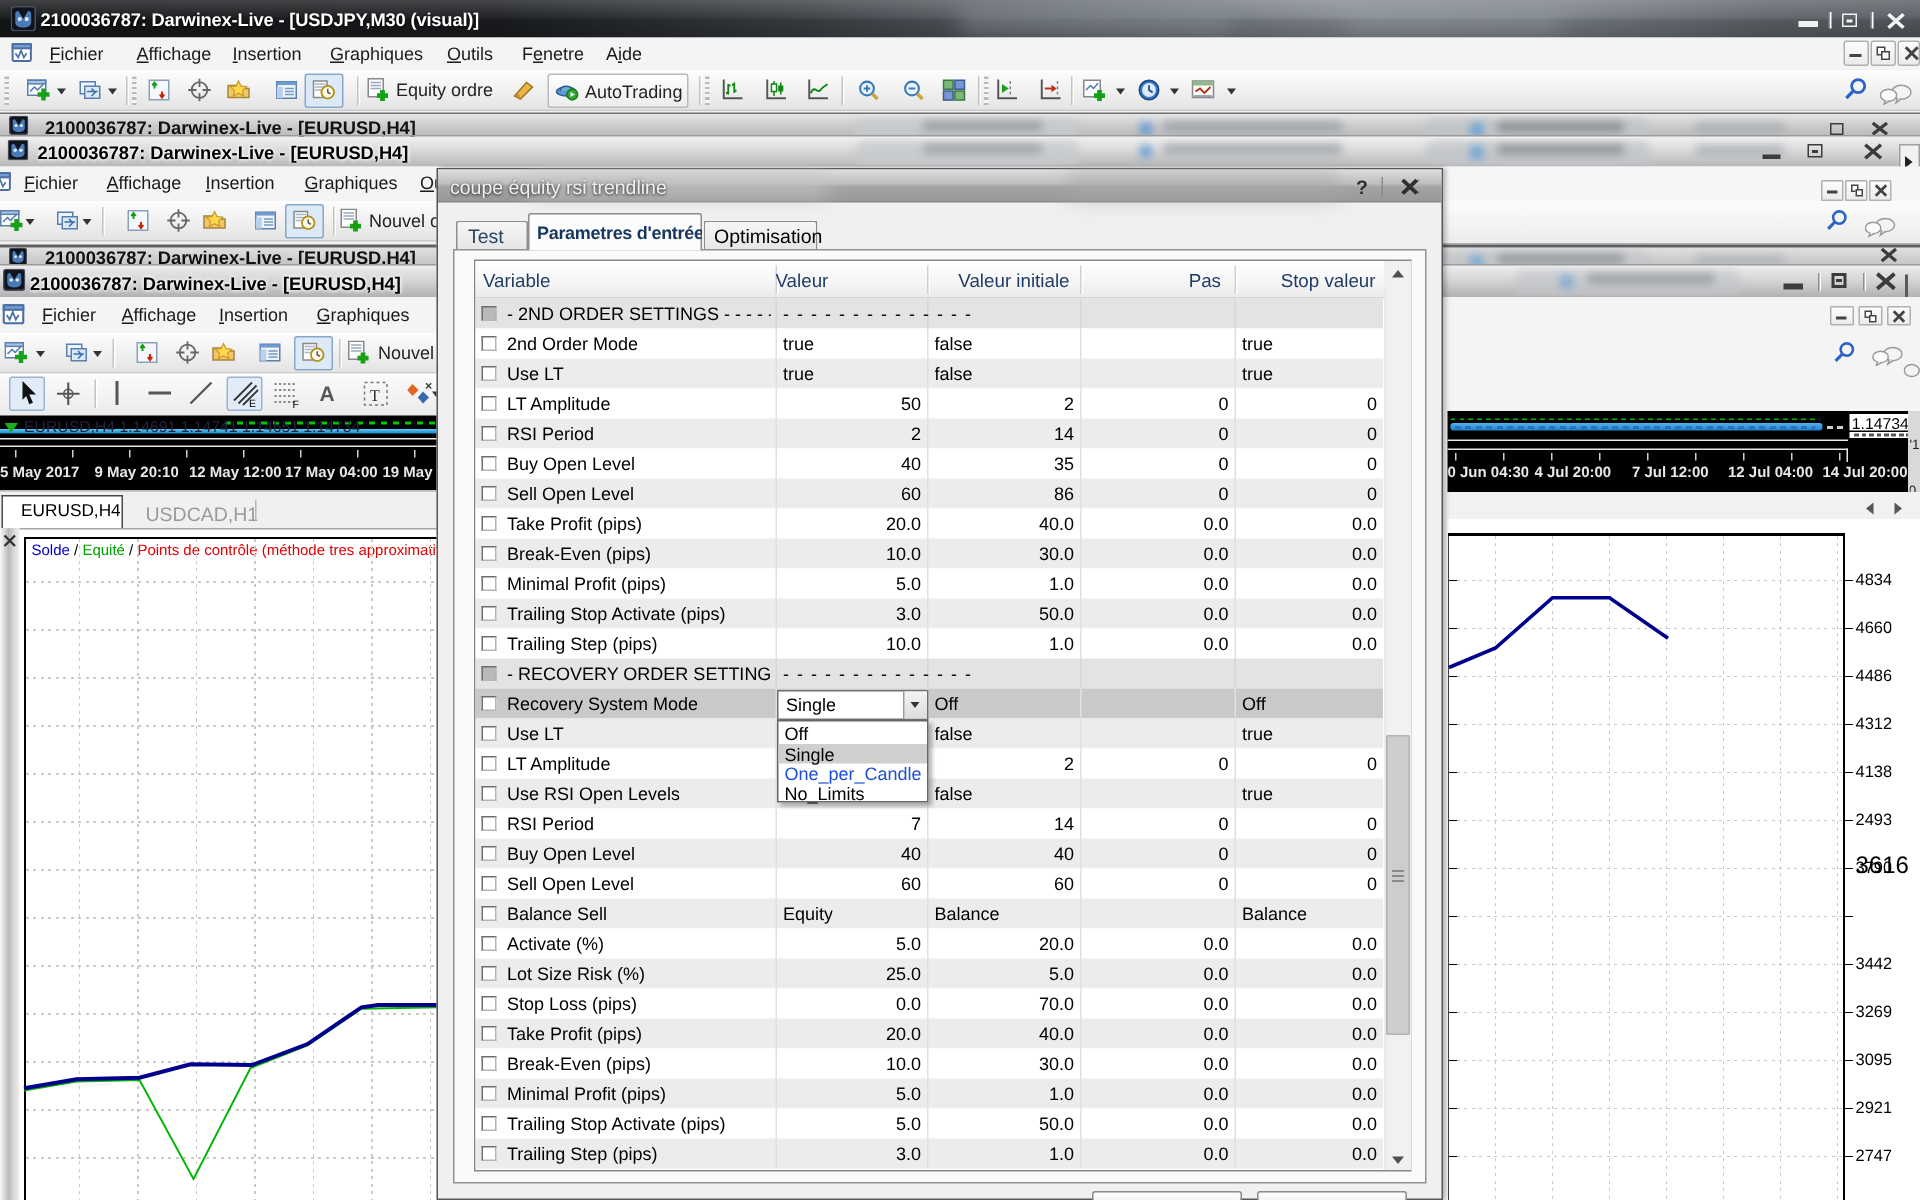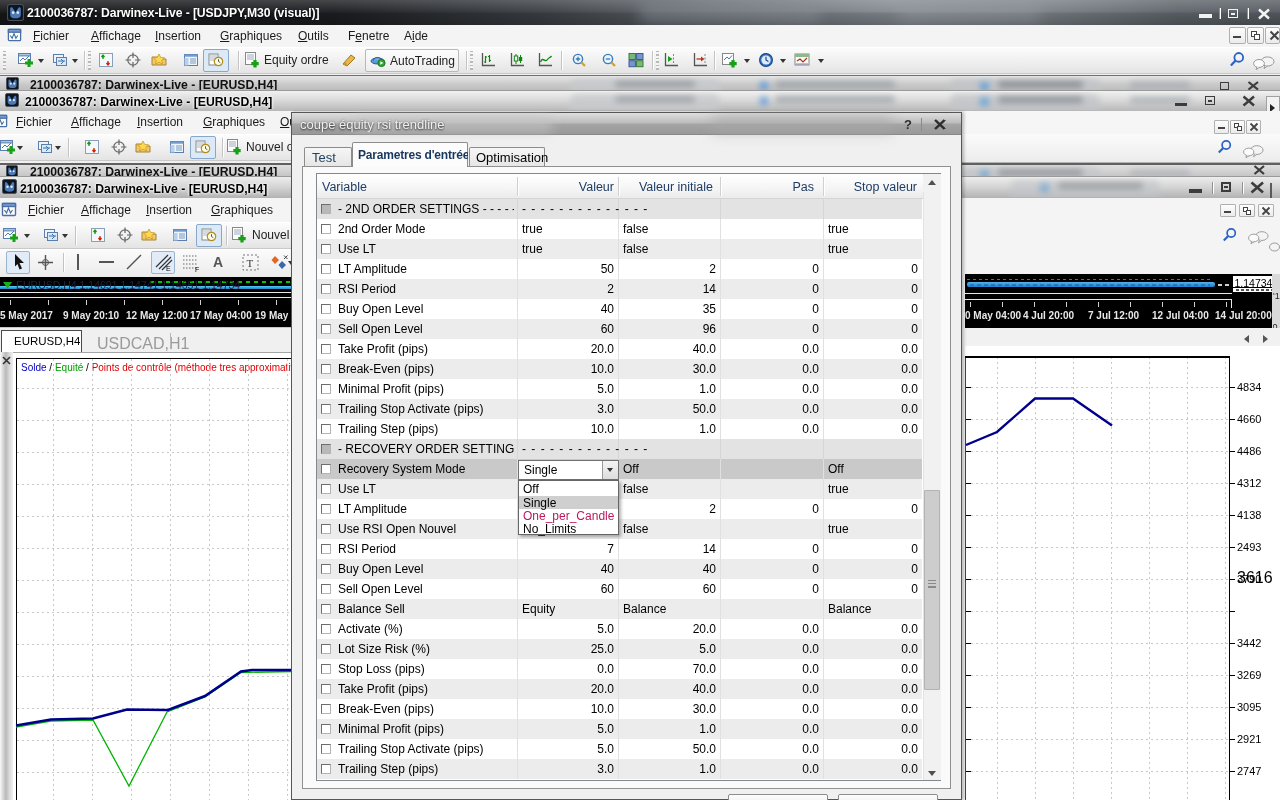--- a/index.html
+++ b/index.html
@@ -714,7 +714,7 @@
 <div class="ab" style="left:720px;top:177px;width:1px;height:19px;background:#d0d0d0;box-shadow:1px 0 0 #fff"></div>
 <div class="ab" style="left:823px;top:177px;width:1px;height:19px;background:#d0d0d0;box-shadow:1px 0 0 #fff"></div>
 <div class="ab tl" style="left:322px;top:180px;font-size:12.5px;color:#1e3c64">Variable</div>
-<div class="ab tl" style="left:517px;top:180px;width:97px;text-align:right;font-size:12.5px;color:#1e3c64">Valeur</div>
+<div class="ab tl" style="left:517px;top:180px;width:97px;font-size:12.5px;color:#1e3c64">Valeur</div>
 <div class="ab tl" style="left:618px;top:180px;width:95px;text-align:right;font-size:12.5px;color:#1e3c64">Valeur initiale</div>
 <div class="ab tl" style="left:720px;top:180px;width:94px;text-align:right;font-size:12.5px;color:#1e3c64">Pas</div>
 <div class="ab tl" style="left:823px;top:180px;width:94px;text-align:right;font-size:12.5px;color:#1e3c64">Stop valeur</div>

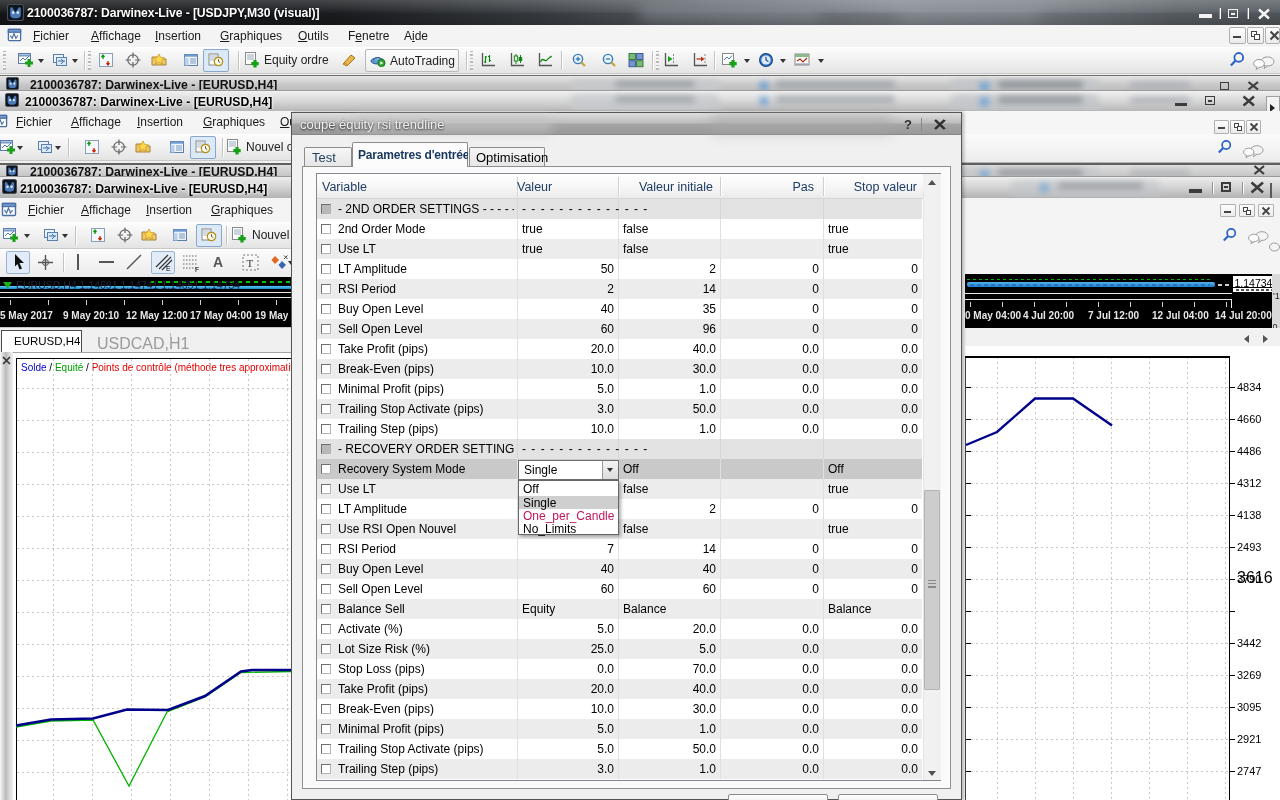--- a/index.html
+++ b/index.html
@@ -609,7 +609,7 @@
 <div class="ab" style="left:1194px;top:302px;width:1px;height:5px;background:#cfcfcf"></div>
 <div class="ab" style="left:1226px;top:302px;width:1px;height:5px;background:#cfcfcf"></div>
 <div class="ab" style="left:1231px;top:299.2px;width:1px;height:9px;background:#e8e8e8"></div>
-<div class="ab tl" style="left:965px;top:309.5px;font-size:10px;font-weight:bold;color:#e8e8e8">0 May 04:00</div>
+<div class="ab tl" style="left:965px;top:309.5px;font-size:10px;font-weight:bold;color:#e8e8e8">0 Jun 04:30</div>
 <div class="ab tl" style="left:1023px;top:309.5px;font-size:10px;font-weight:bold;color:#e8e8e8">4 Jul 20:00</div>
 <div class="ab tl" style="left:1088px;top:309.5px;font-size:10px;font-weight:bold;color:#e8e8e8">7 Jul 12:00</div>
 <div class="ab tl" style="left:1152px;top:309.5px;font-size:10px;font-weight:bold;color:#e8e8e8">12 Jul 04:00</div>

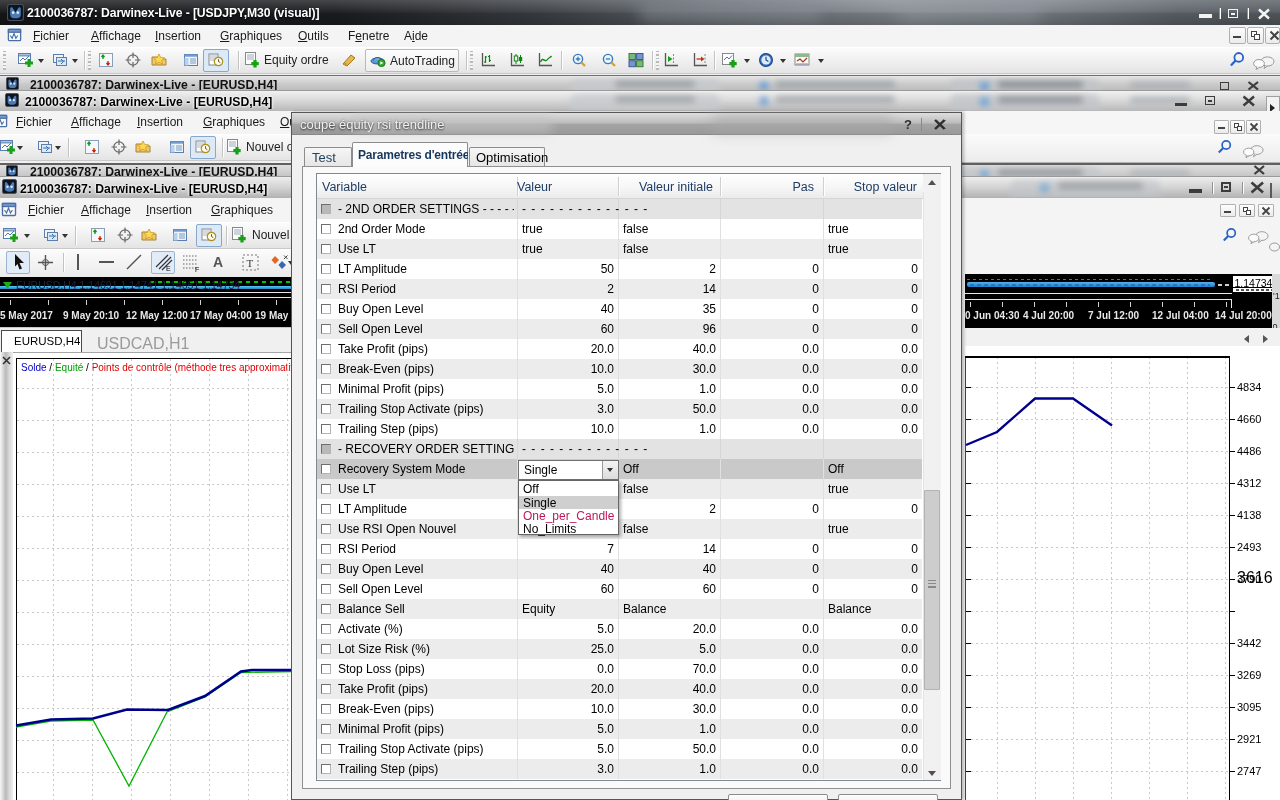--- a/index.html
+++ b/index.html
@@ -787,7 +787,7 @@
 <div class="ab" style="left:321px;top:324px;width:10px;height:10px;background:#fff;border:1px solid;border-color:#6e6e6e #b4b4b4 #b4b4b4 #6e6e6e"></div>
 <div class="ab tl" style="left:338px;top:322px;font-size:12px;color:#000;max-width:176px">Sell Open Level</div>
 <div class="ab tl" style="left:517px;top:322px;width:97px;text-align:right;font-size:12px;color:#000">60</div>
-<div class="ab tl" style="left:618px;top:322px;width:98px;text-align:right;font-size:12px;color:#000">96</div>
+<div class="ab tl" style="left:618px;top:322px;width:98px;text-align:right;font-size:12px;color:#000">86</div>
 <div class="ab tl" style="left:720px;top:322px;width:99px;text-align:right;font-size:12px;color:#000">0</div>
 <div class="ab tl" style="left:823px;top:322px;width:95px;text-align:right;font-size:12px;color:#000">0</div>
 <div class="ab" style="left:317px;top:339px;width:605px;height:20px;background:#ffffff"></div>

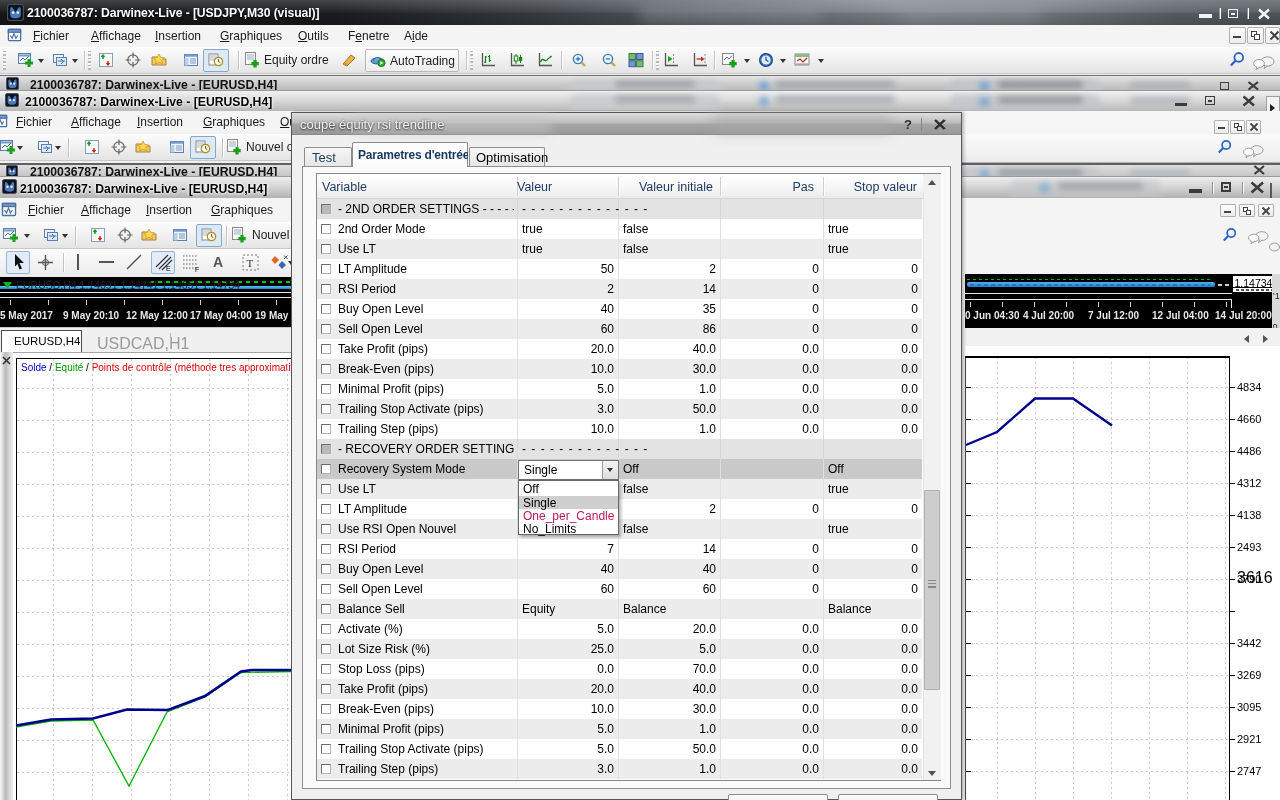--- a/index.html
+++ b/index.html
@@ -535,7 +535,7 @@
 <div class="ab" style="left:0;top:327px;width:292px;height:25px;background:#f0f0f0;border-top:1px solid #c8c8c8"></div>
 <div class="ab" style="left:1px;top:330px;width:81px;height:22px;background:#fff;border:1.3px solid #4a4a4a;border-bottom:none"></div>
 <div class="ab tl" style="left:14px;top:335px;font-size:11.5px;color:#000">EURUSD,H4</div>
-<div class="ab tl" style="left:97px;top:335px;font-size:16px;color:#9a9a9a">USDCAD,H1</div>
+<div class="ab tl" style="left:97px;top:335px;font-size:13px;color:#9a9a9a">USDCAD,H1</div>
 <div class="ab" style="left:170px;top:333px;width:1px;height:14px;background:#b8b8b8"></div>
 <div class="ab" style="left:0;top:352px;width:292px;height:448px;background:#fff;border-top:1px solid #a6a6a6"></div>
 <div class="ab" style="left:0;top:352px;width:13px;height:448px;background:linear-gradient(90deg,#f8f8f8,#b9b9b9 45%,#d8d8d8 70%,#efefef)"></div>

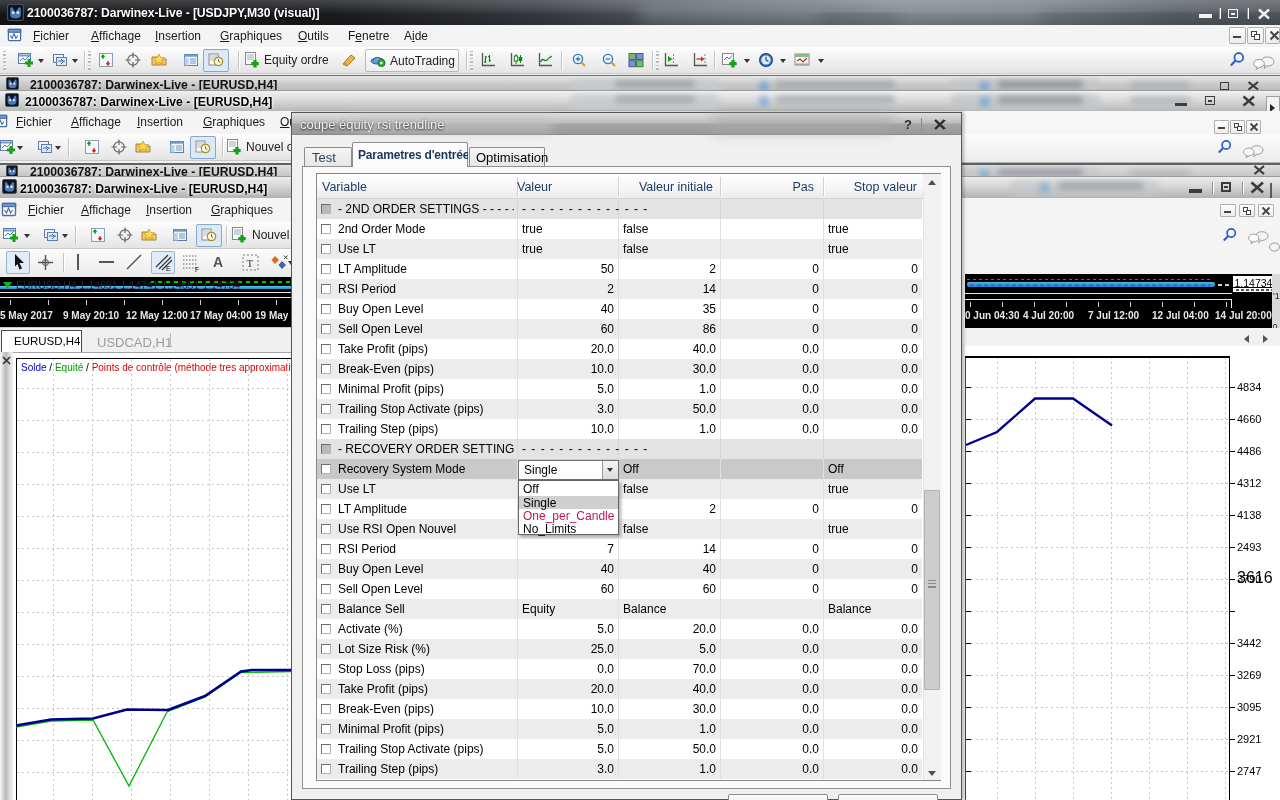--- a/index.html
+++ b/index.html
@@ -1035,7 +1035,7 @@
 <div class="ab" style="left:519px;top:495.5px;width:99px;height:13.5px;background:#cfcfcf"></div>
 <div class="ab tl" style="left:523px;top:482px;font-size:12px;color:#000">Off</div>
 <div class="ab tl" style="left:523px;top:495.5px;font-size:12px;color:#000">Single</div>
-<div class="ab tl" style="left:523px;top:509px;font-size:12px;color:#be185d">One_per_Candle</div>
+<div class="ab tl" style="left:523px;top:509px;font-size:12px;color:#1d4ed8">One_per_Candle</div>
 <div class="ab tl" style="left:523px;top:522px;font-size:12px;color:#000">No_Limits</div>
 <div class="ab" style="left:728px;top:794px;width:100px;height:10px;background:linear-gradient(180deg,#fdfdfd,#f0f0f0);border:1px solid #8c8c8c;border-radius:2px"></div>
 <div class="ab" style="left:838px;top:794px;width:100px;height:10px;background:linear-gradient(180deg,#fdfdfd,#f0f0f0);border:1px solid #8c8c8c;border-radius:2px"></div>

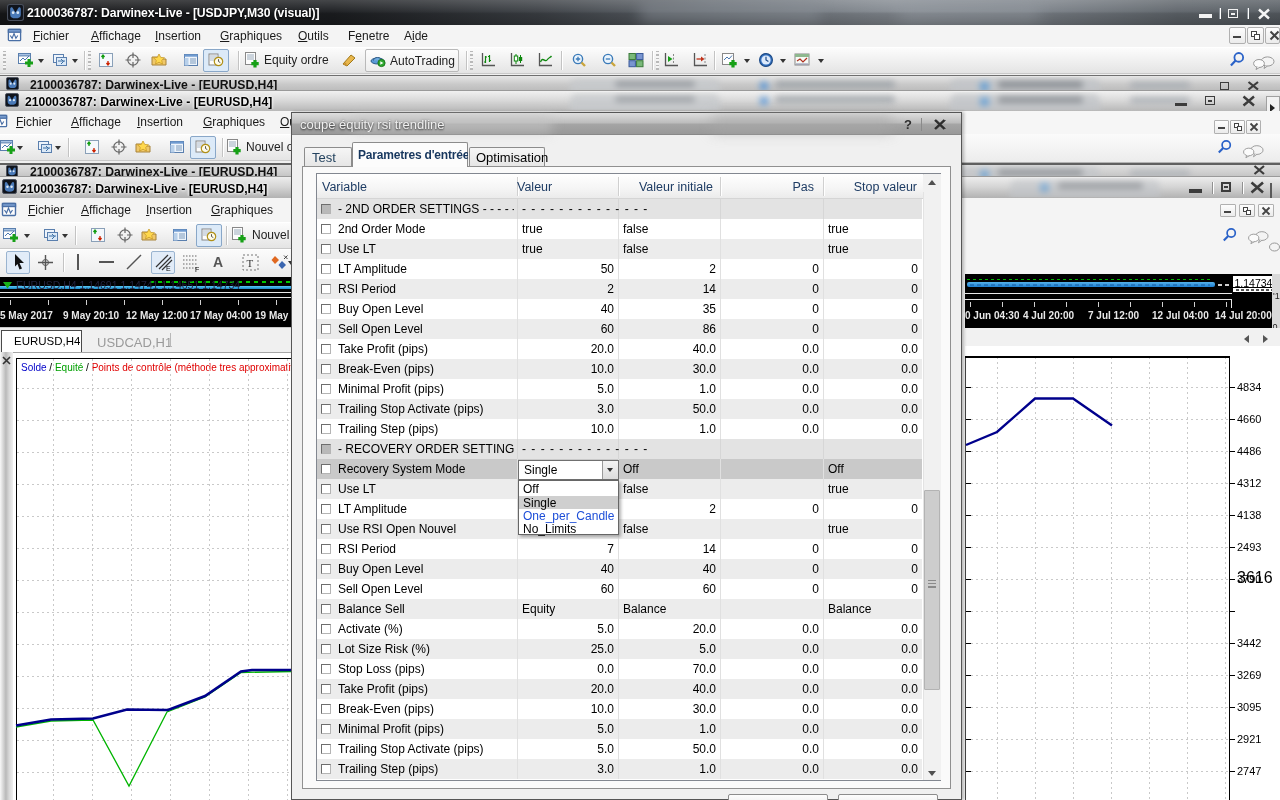--- a/index.html
+++ b/index.html
@@ -887,7 +887,7 @@
 <div class="ab" style="left:720px;top:519px;width:1px;height:20px;background:#e0e0e0"></div>
 <div class="ab" style="left:823px;top:519px;width:1px;height:20px;background:#e0e0e0"></div>
 <div class="ab" style="left:321px;top:524px;width:10px;height:10px;background:#fff;border:1px solid;border-color:#6e6e6e #b4b4b4 #b4b4b4 #6e6e6e"></div>
-<div class="ab tl" style="left:338px;top:522px;font-size:12px;color:#000;max-width:176px">Use RSI Open Nouvel</div>
+<div class="ab tl" style="left:338px;top:522px;font-size:12px;color:#000;max-width:176px">Use RSI Open Levels</div>
 <div class="ab tl" style="left:623px;top:522px;font-size:12px;color:#000">false</div>
 <div class="ab tl" style="left:828px;top:522px;font-size:12px;color:#000">true</div>
 <div class="ab" style="left:317px;top:539px;width:605px;height:20px;background:#ffffff"></div>

